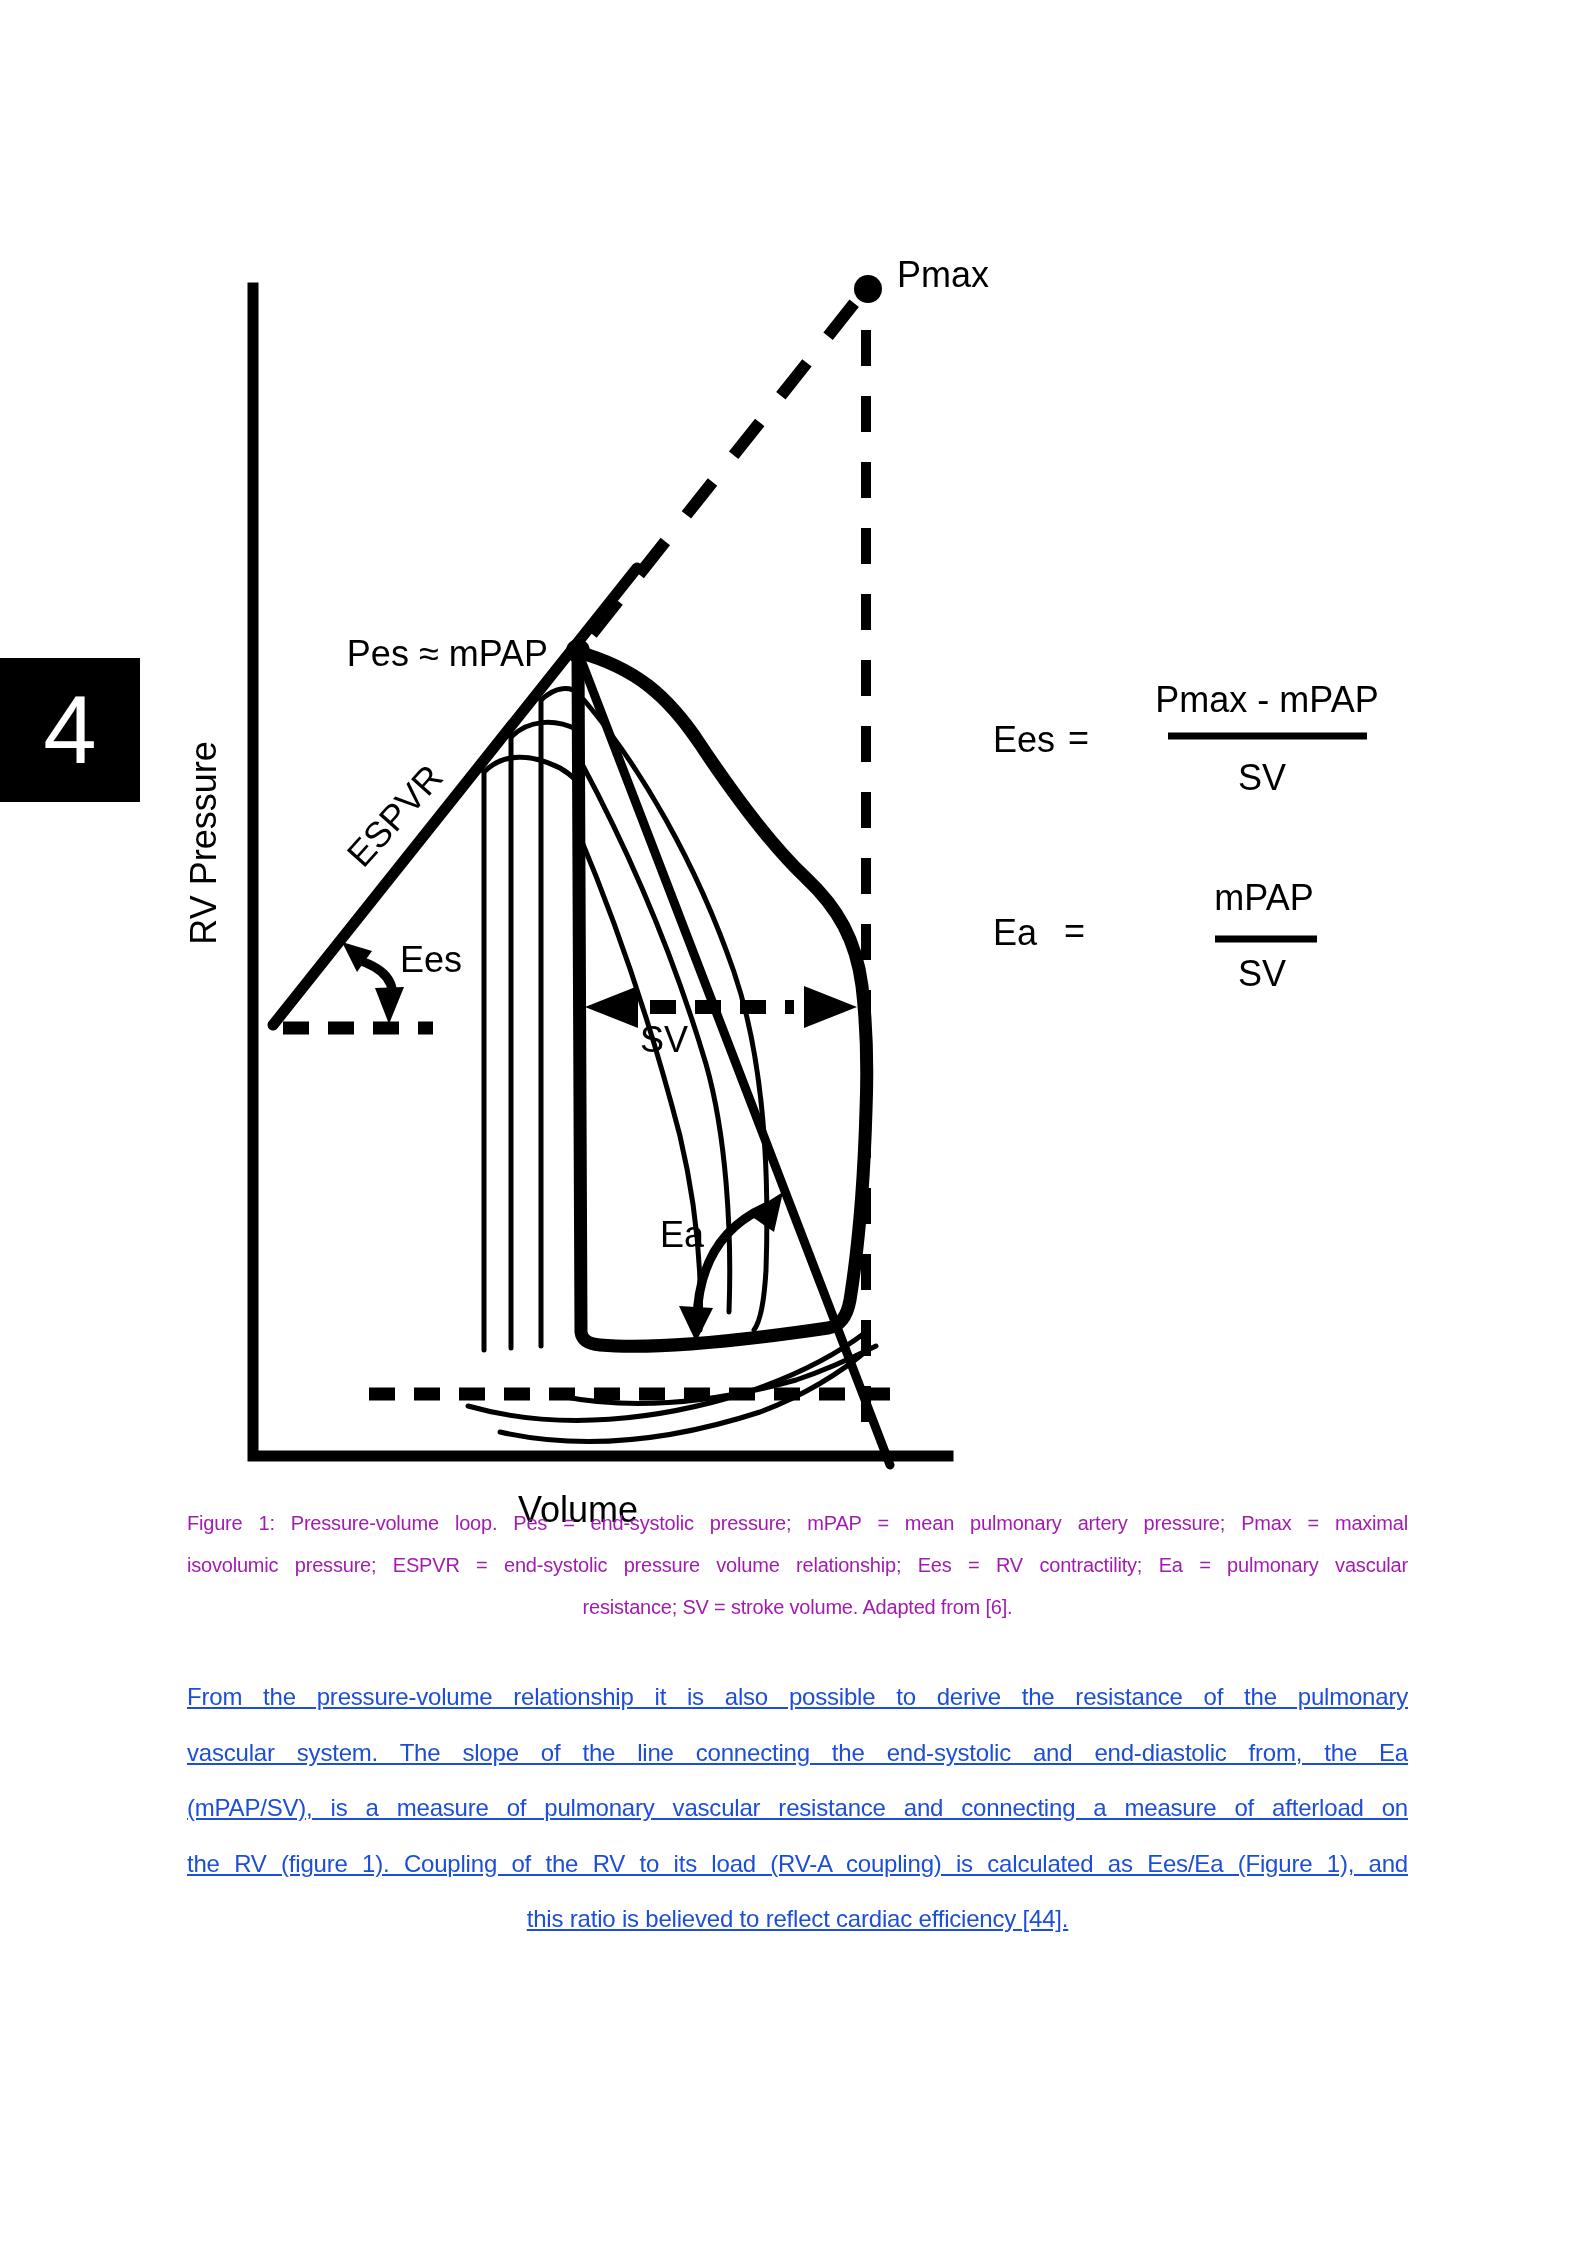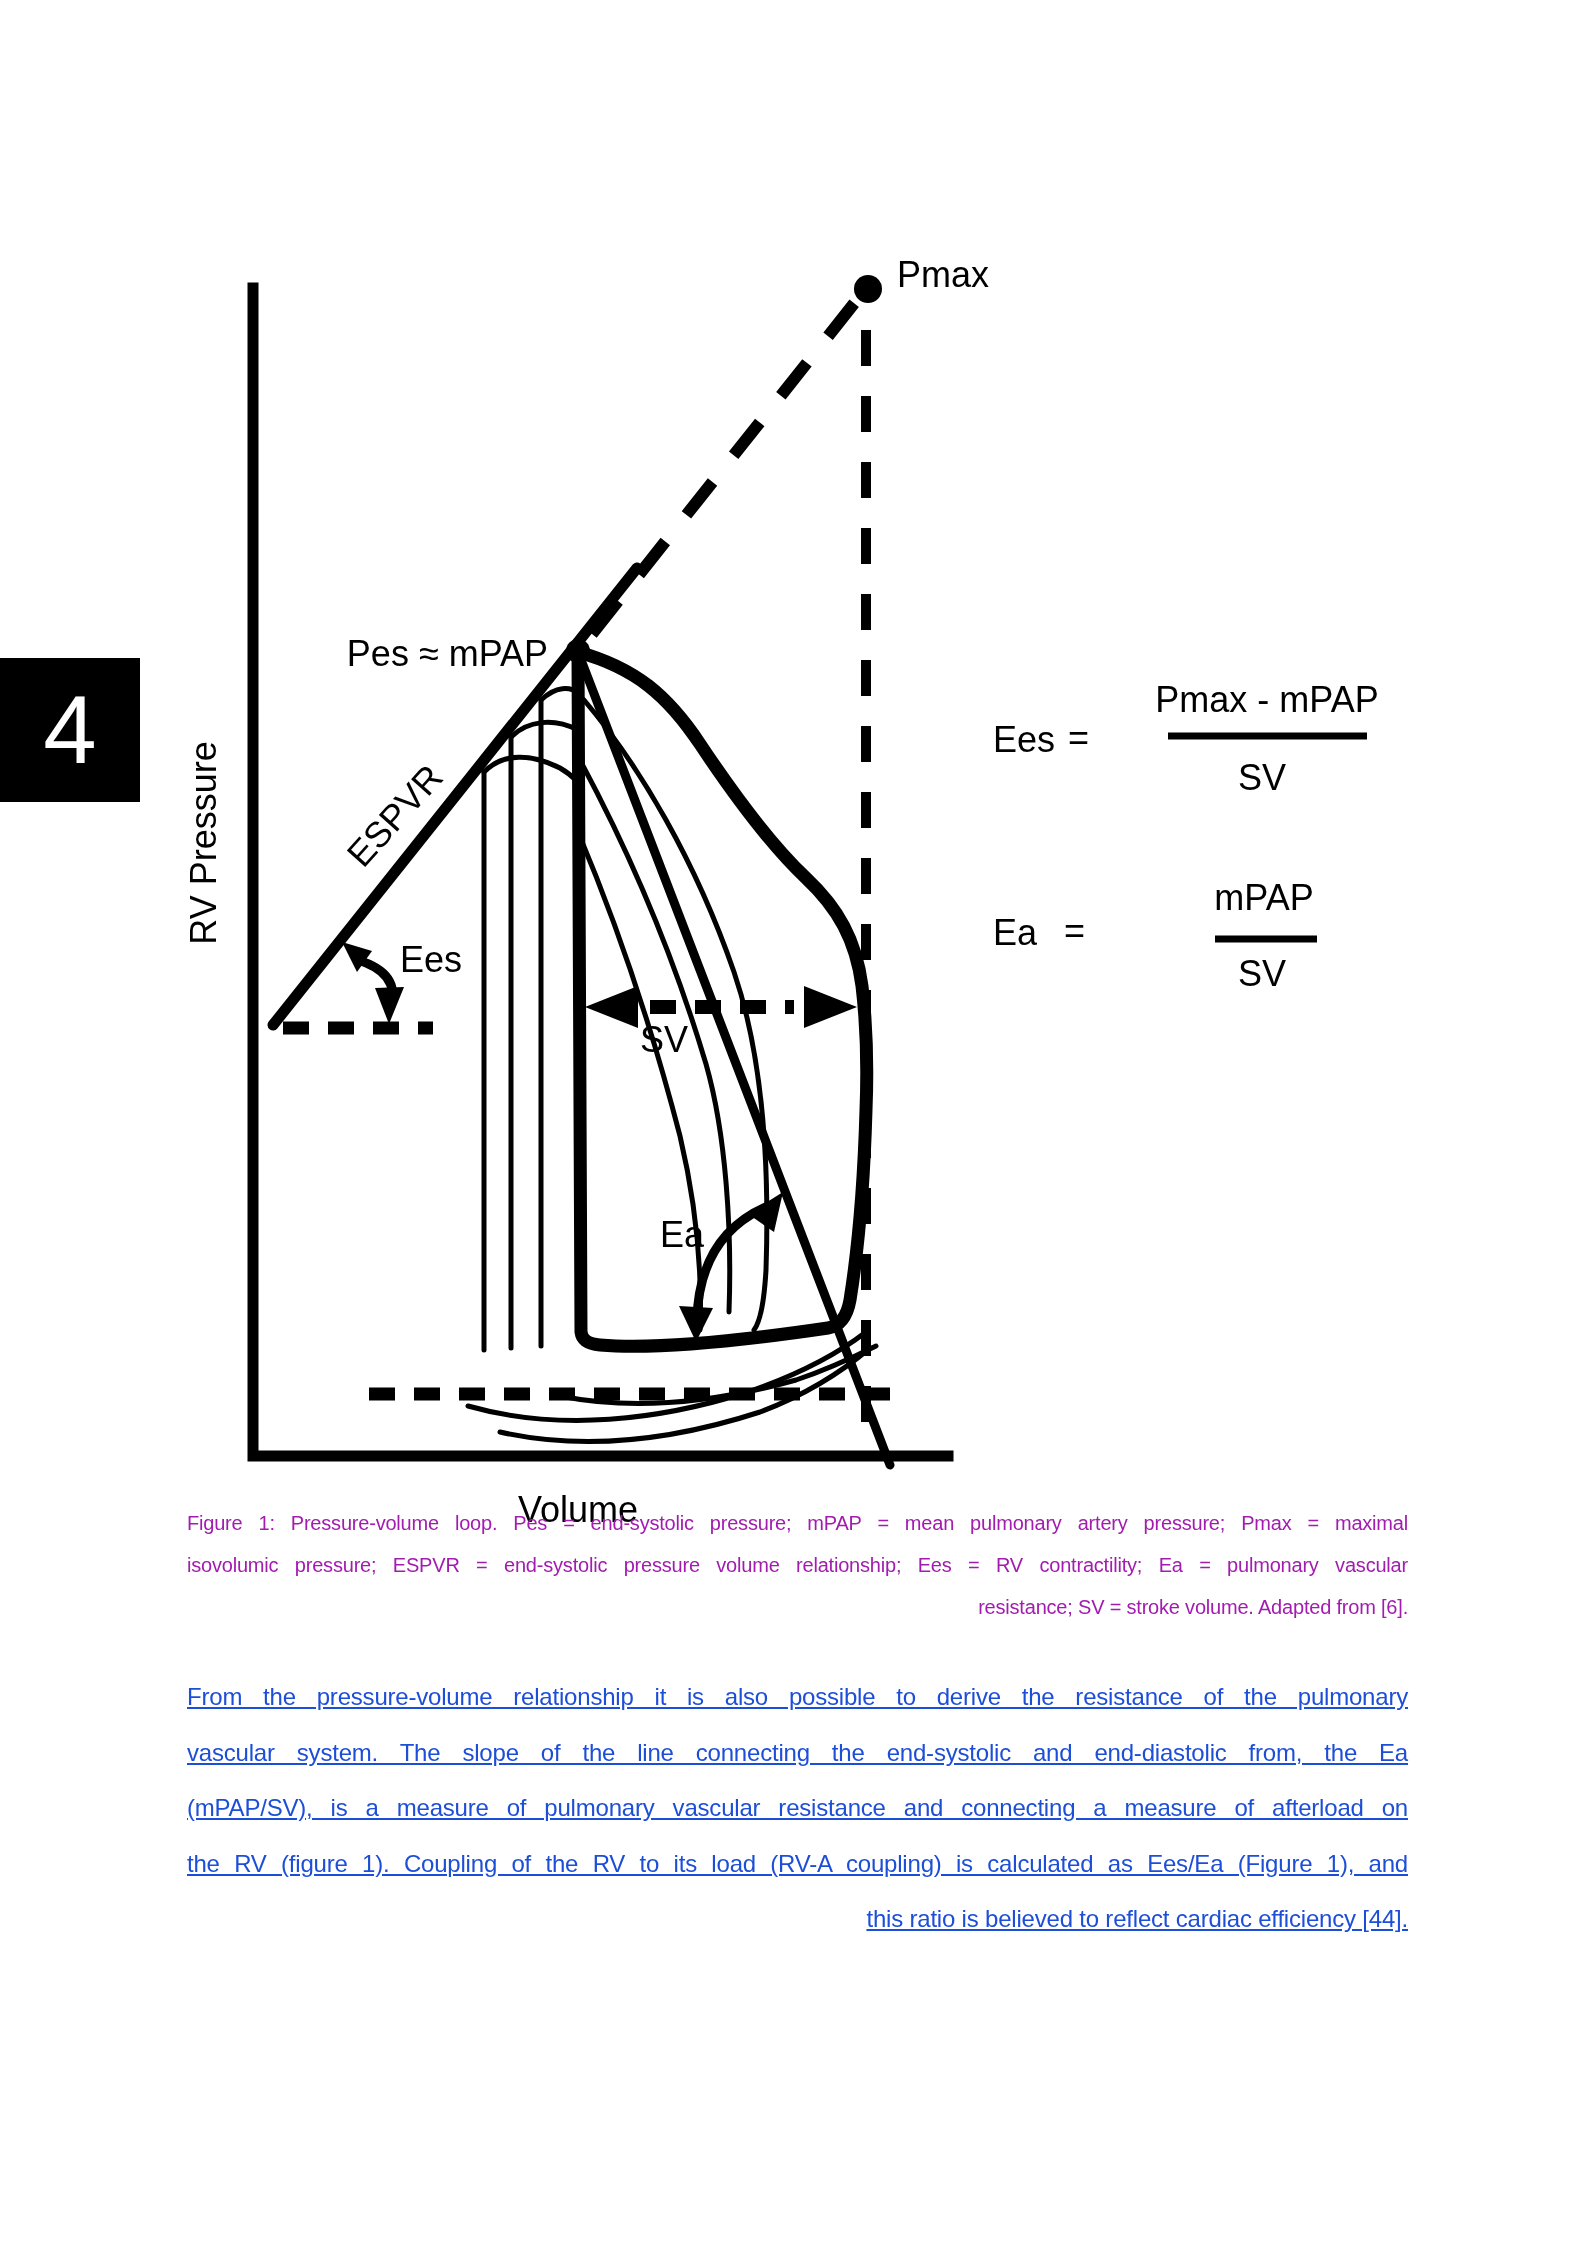--- a/index.html
+++ b/index.html
@@ -23,7 +23,7 @@
     font-size:24px;line-height:55.5px;color:#1d4ed8;letter-spacing:-0.2px;text-decoration:underline;
   }
   .jline{text-align:justify;text-align-last:justify;text-justify:inter-word;}
-  .lastline{text-align:right;}
+  .lastline{text-align:center;}
 </style>
 </head>
 <body>

